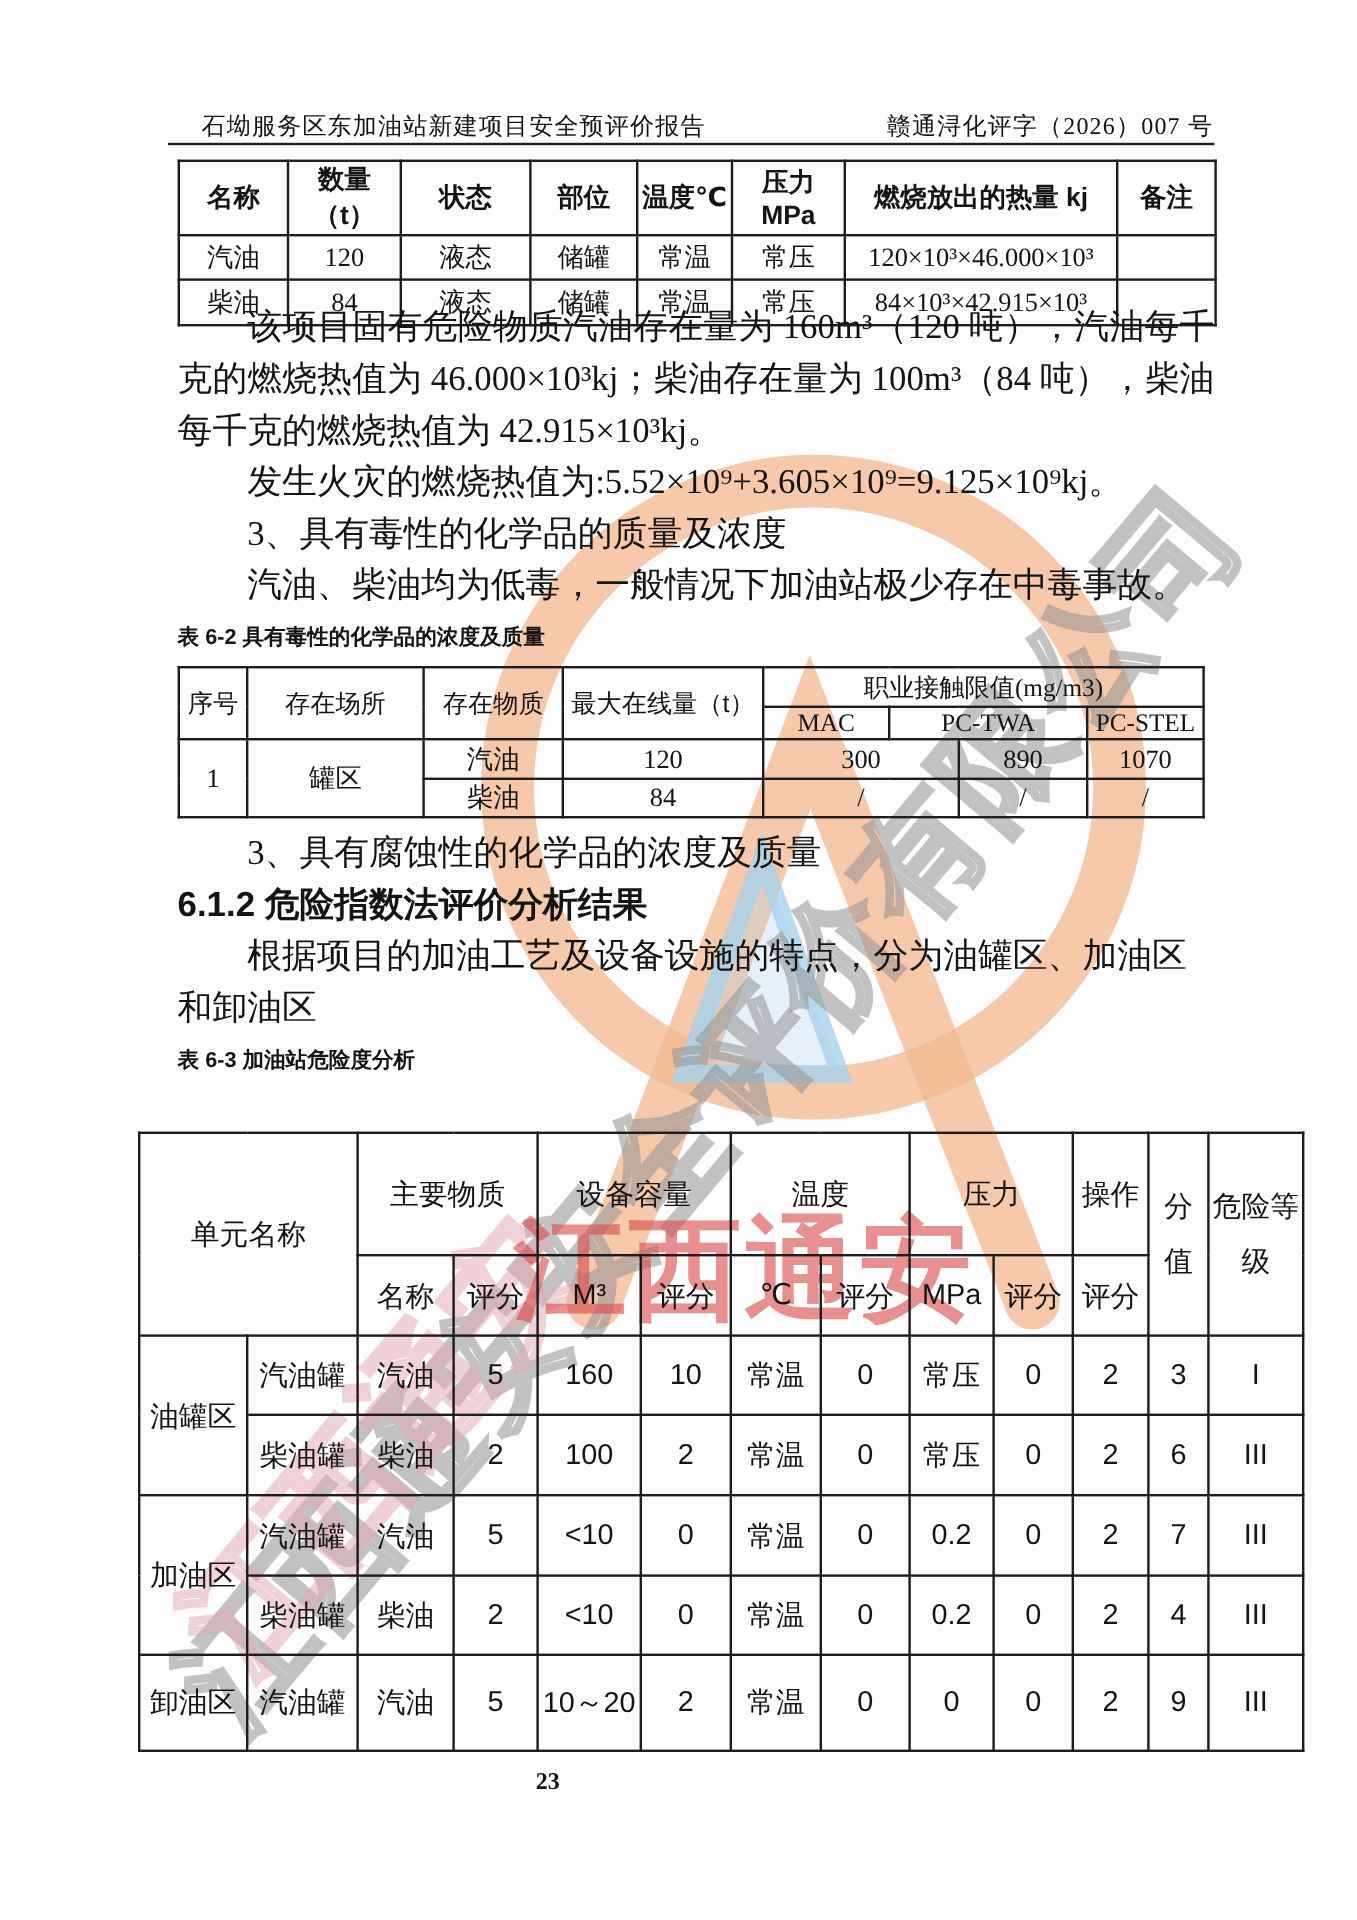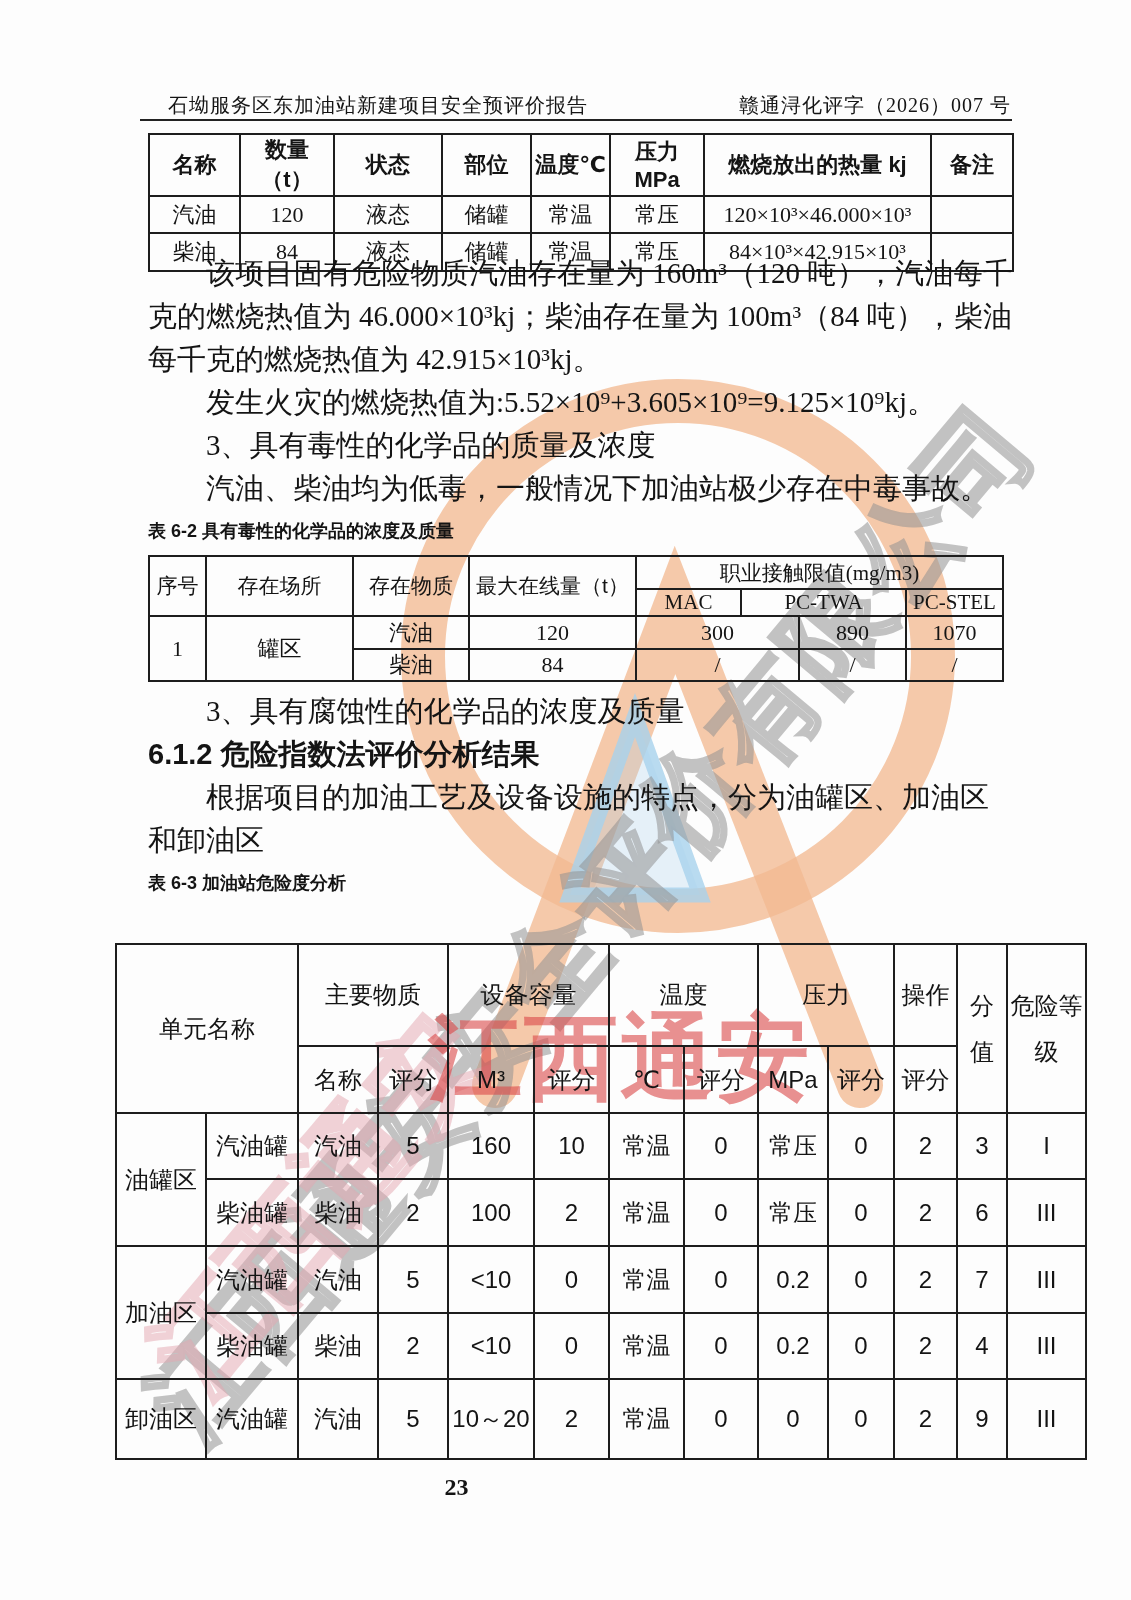--- a/index.html
+++ b/index.html
@@ -43,7 +43,7 @@
   .t63 .r4{height:66px;} .t63 .r5{height:80px;}
   .t63 .wrap2{word-break:break-all;line-height:1.9;}
   .pagenum{position:absolute;left:0;top:1474px;width:913px;text-align:center;
-           font-size:24px;font-weight:700;}
+           font-size:20px;font-weight:700;}
   
   .wm{position:absolute;pointer-events:none;z-index:0;
       font-family:"Liberation Sans","DejaVu Sans",sans-serif;}

